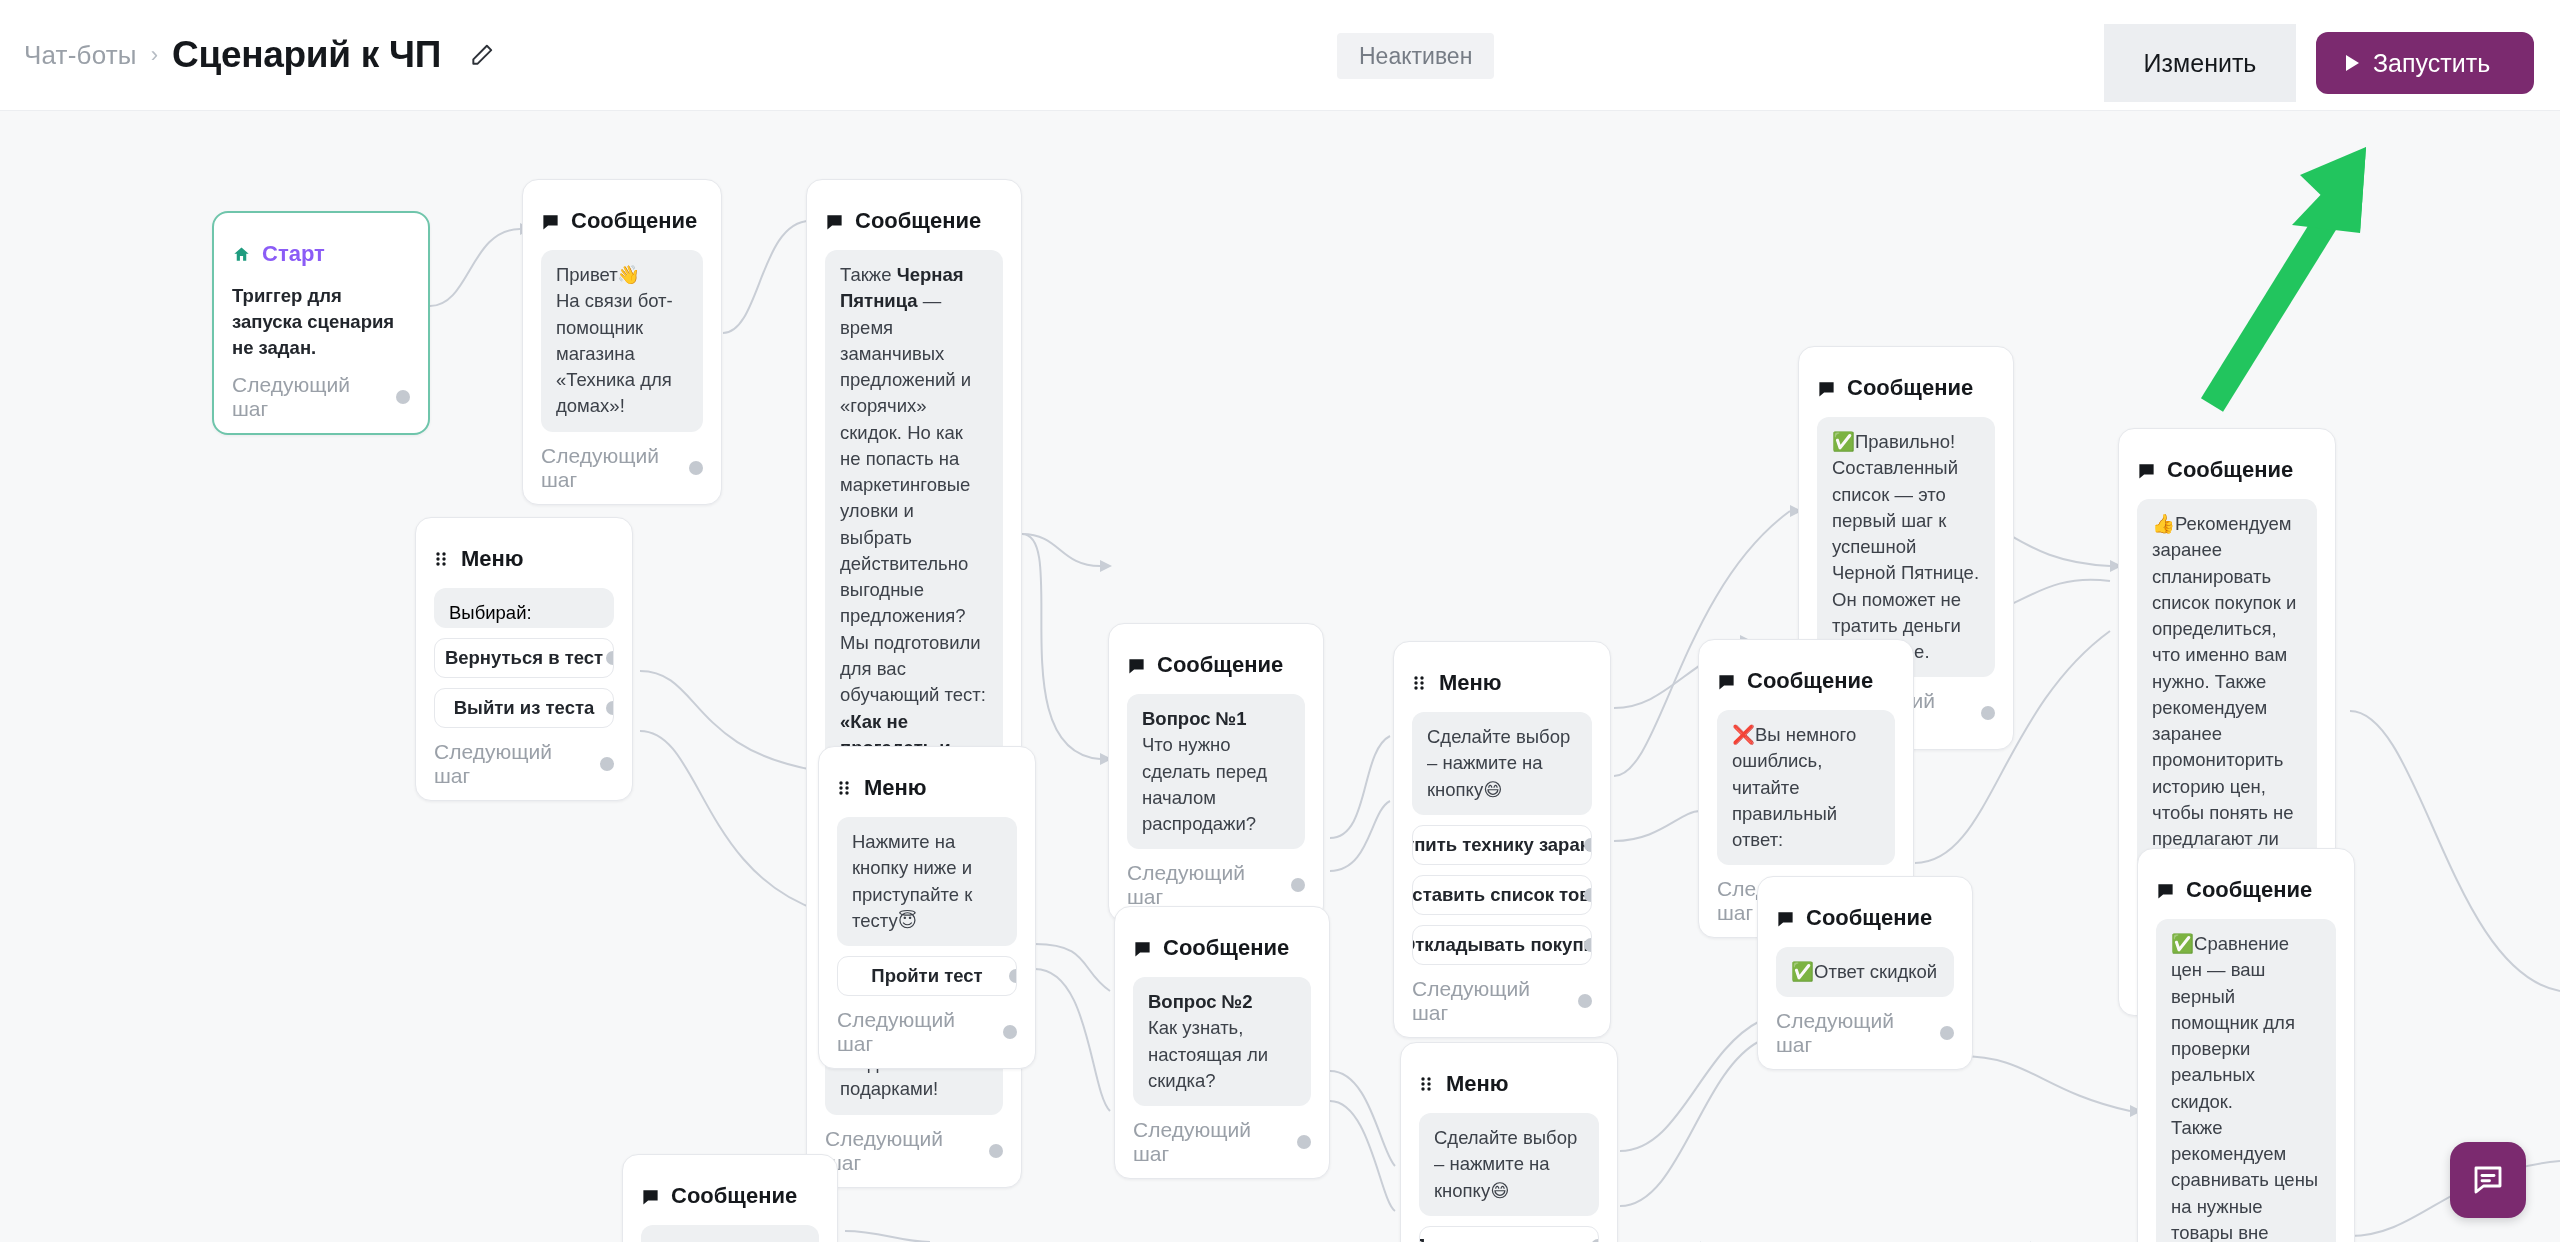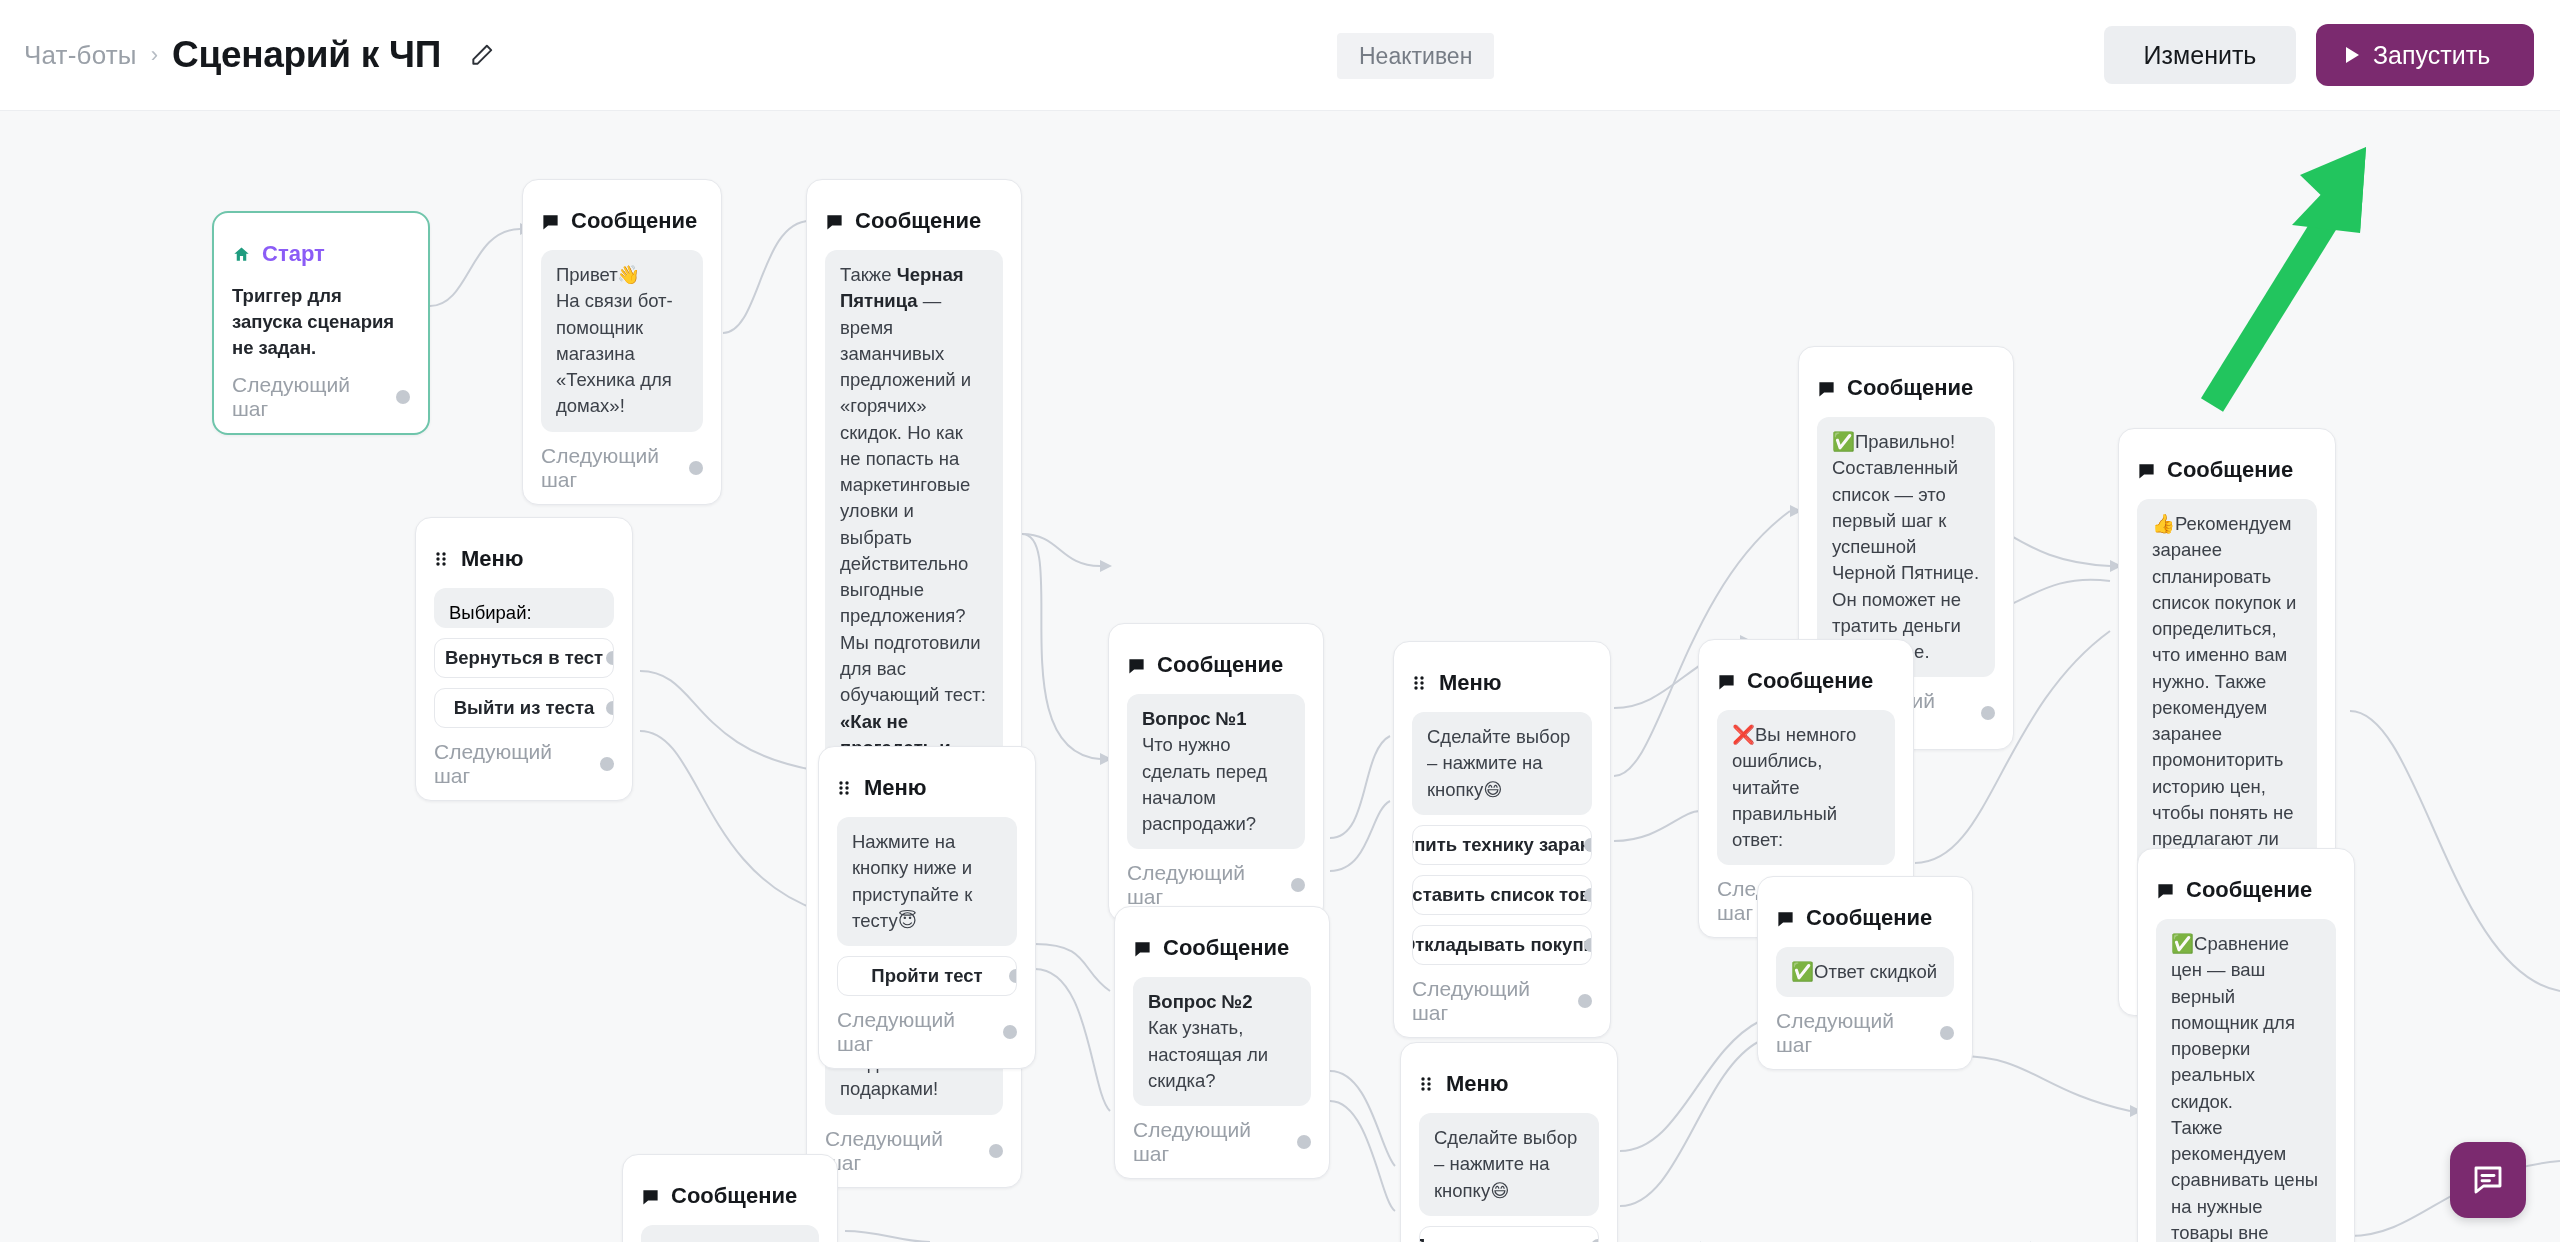--- a/index.html
+++ b/index.html
@@ -46,8 +46,8 @@
     display: flex; align-items: center; gap: 20px;
   }
   .btn-secondary {
-    height: 58px; min-width: 192px; padding: 0 26px;
-    background: #eceef1; border: none; border-radius: 8px;
+    height: 78px; min-width: 192px; padding: 0 26px;
+    background: #eceef1; border: none; border-radius: 0;
     font-size: 25px; color: #15181c; cursor: pointer;
     font-family: inherit;
   }

